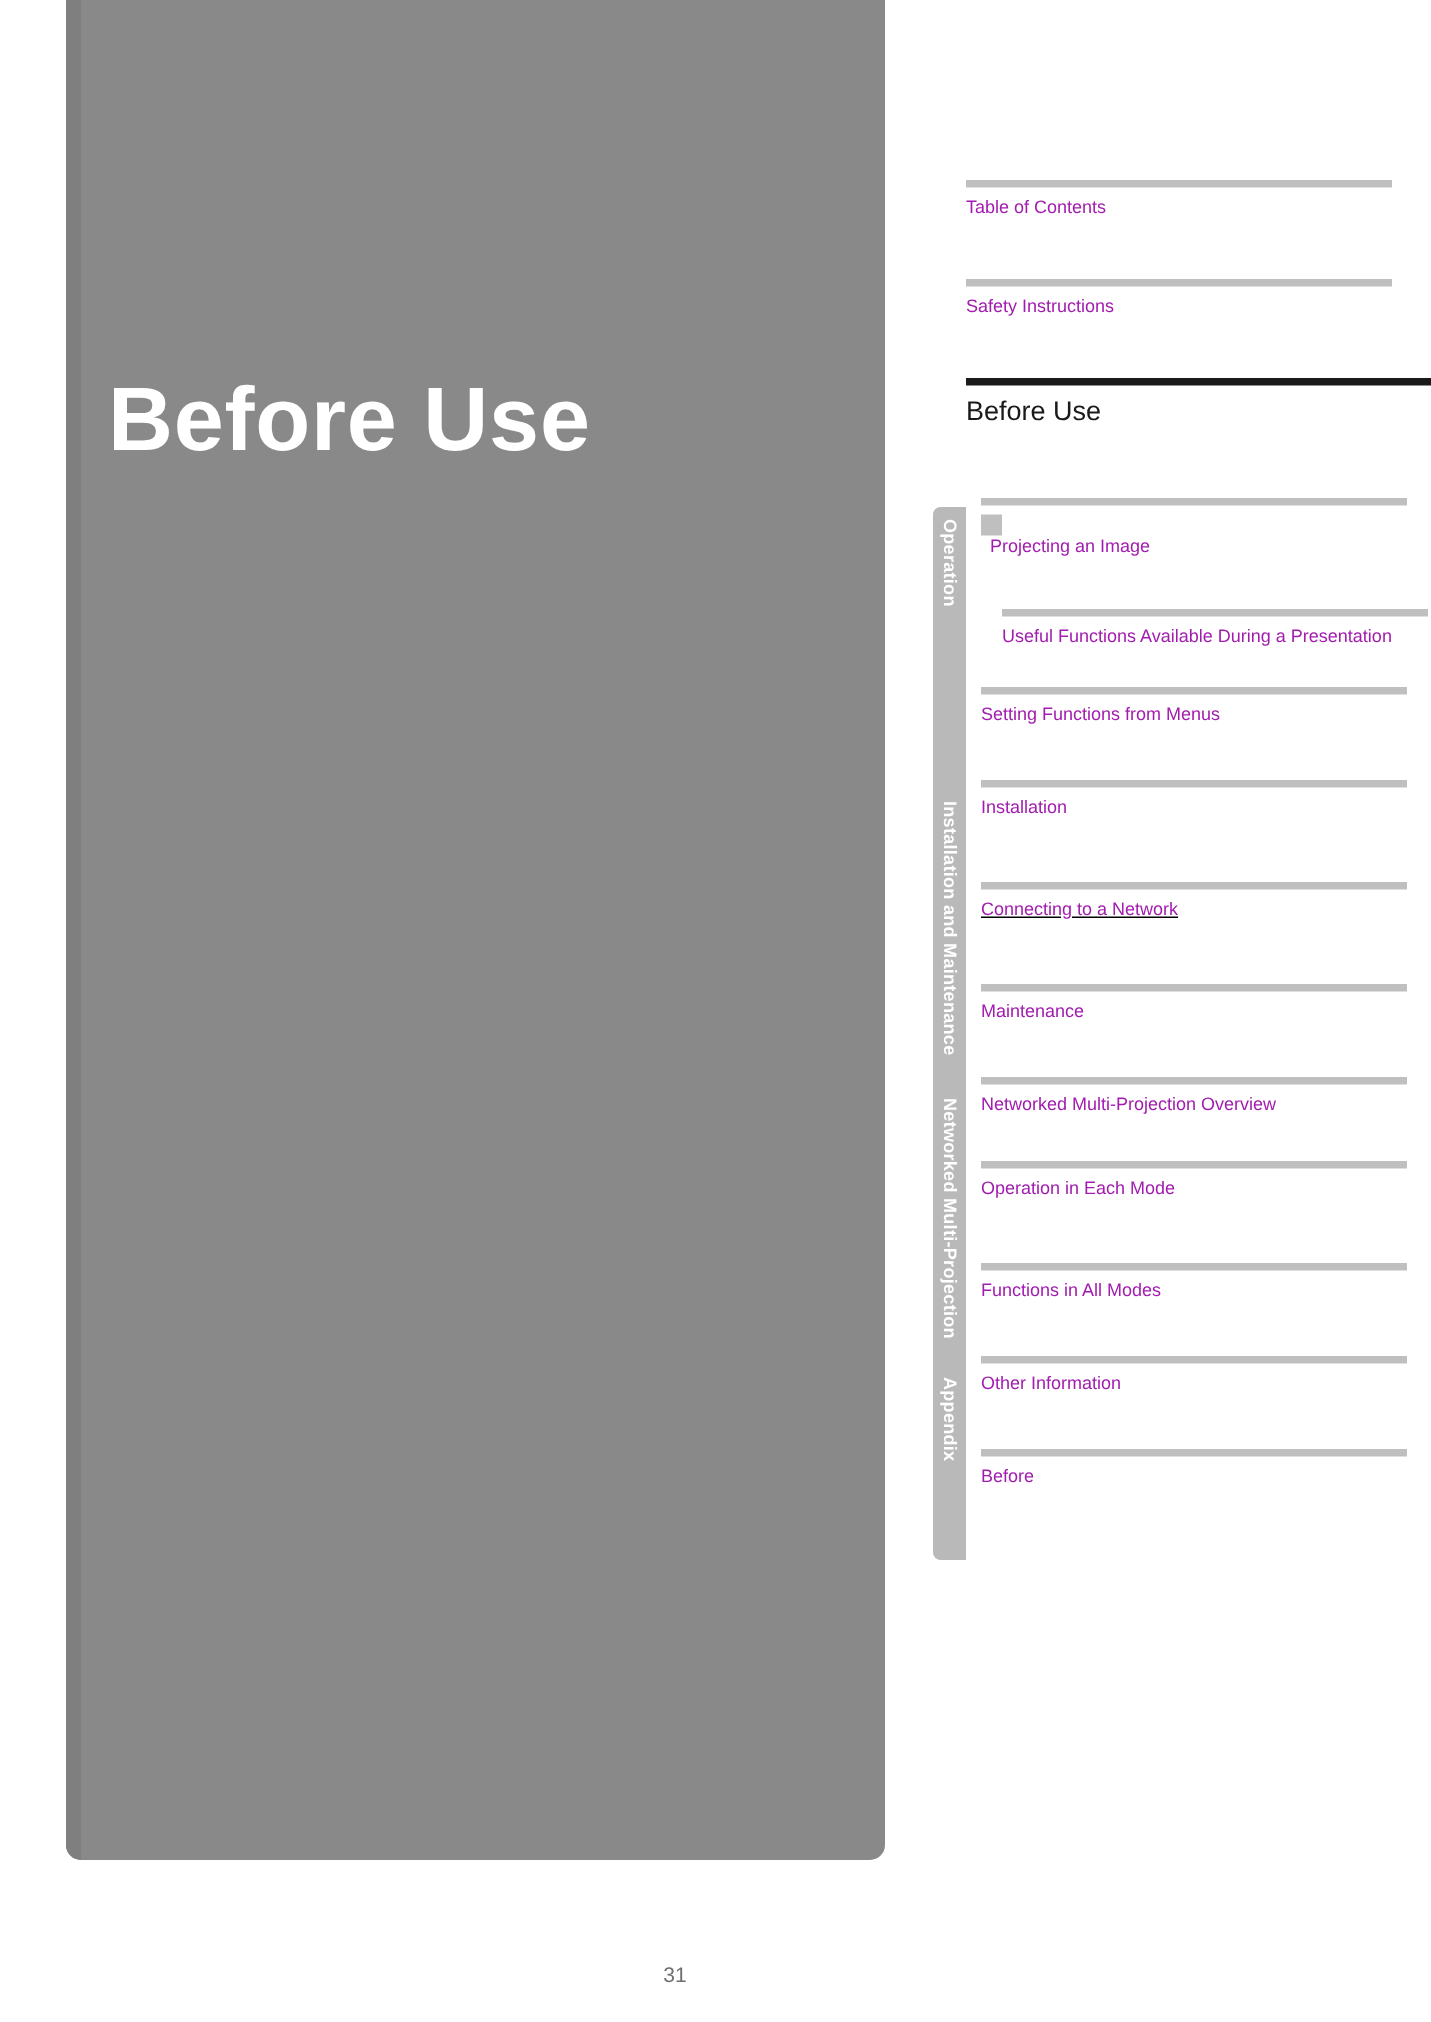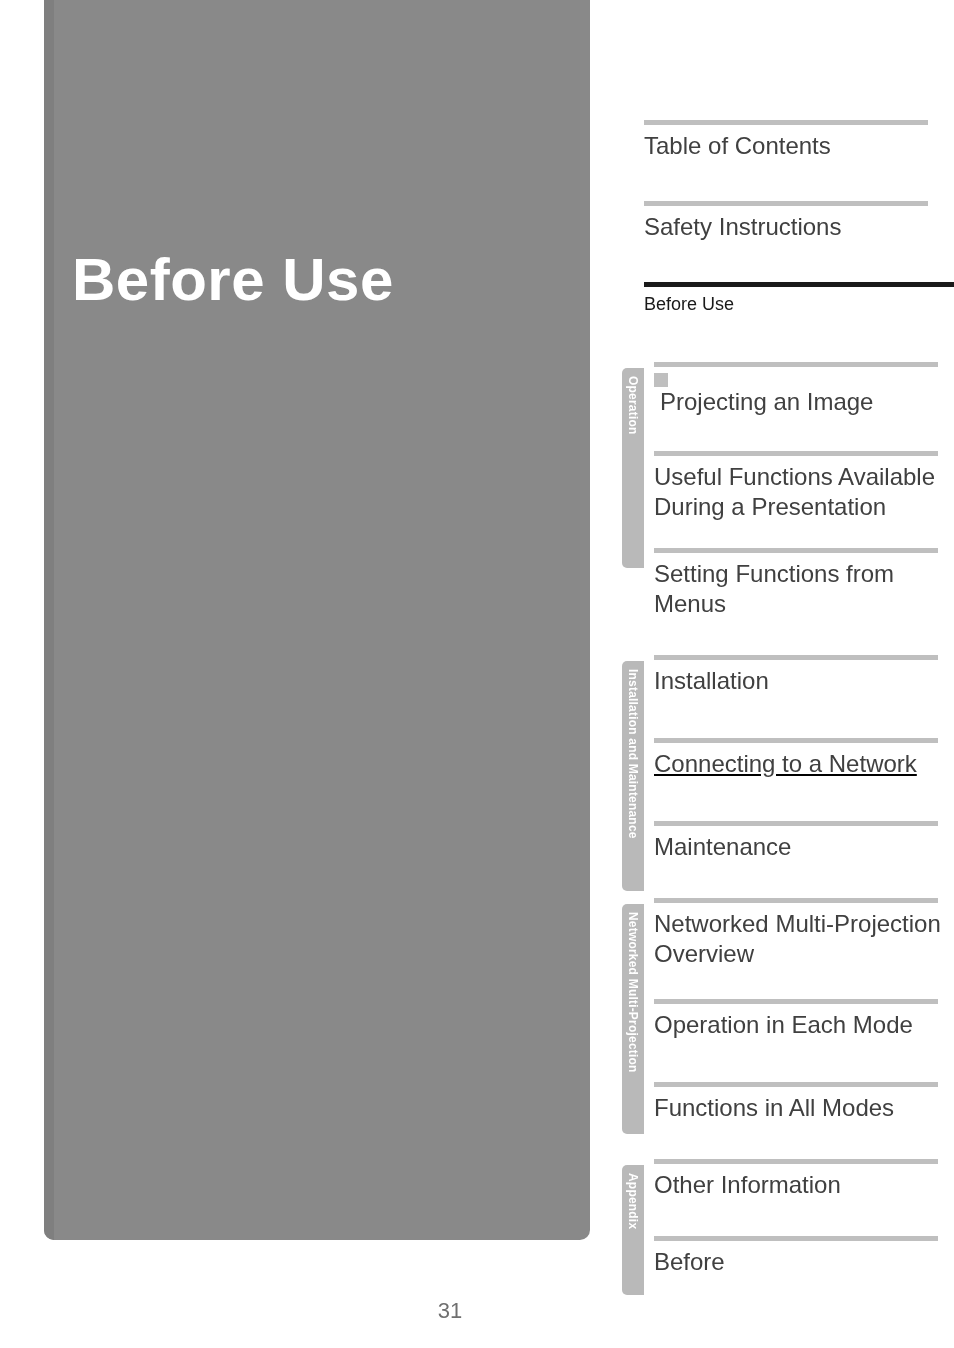--- a/index.html
+++ b/index.html
@@ -39,7 +39,7 @@
   .bar-top { width: 230px; height: 5px; background: #bfbfbf; margin-bottom: 6px; }
   .bar-lead { display: inline-block; width: 14px; height: 14px; background: #bfbfbf; vertical-align: top; }
   .bar-active { width: 310px; height: 5px; background: #1a1a1a; margin-bottom: 6px; }
-  .link { font-size: 24px; color: #404040; line-height: 1.25; }
+  .link { font-size: 12px; color: #a21caf; line-height: 1.25; }
   .link-active { font-size: 18px; color: #1a1a1a; line-height: 1.25; }
 
   .sec { position: relative; }

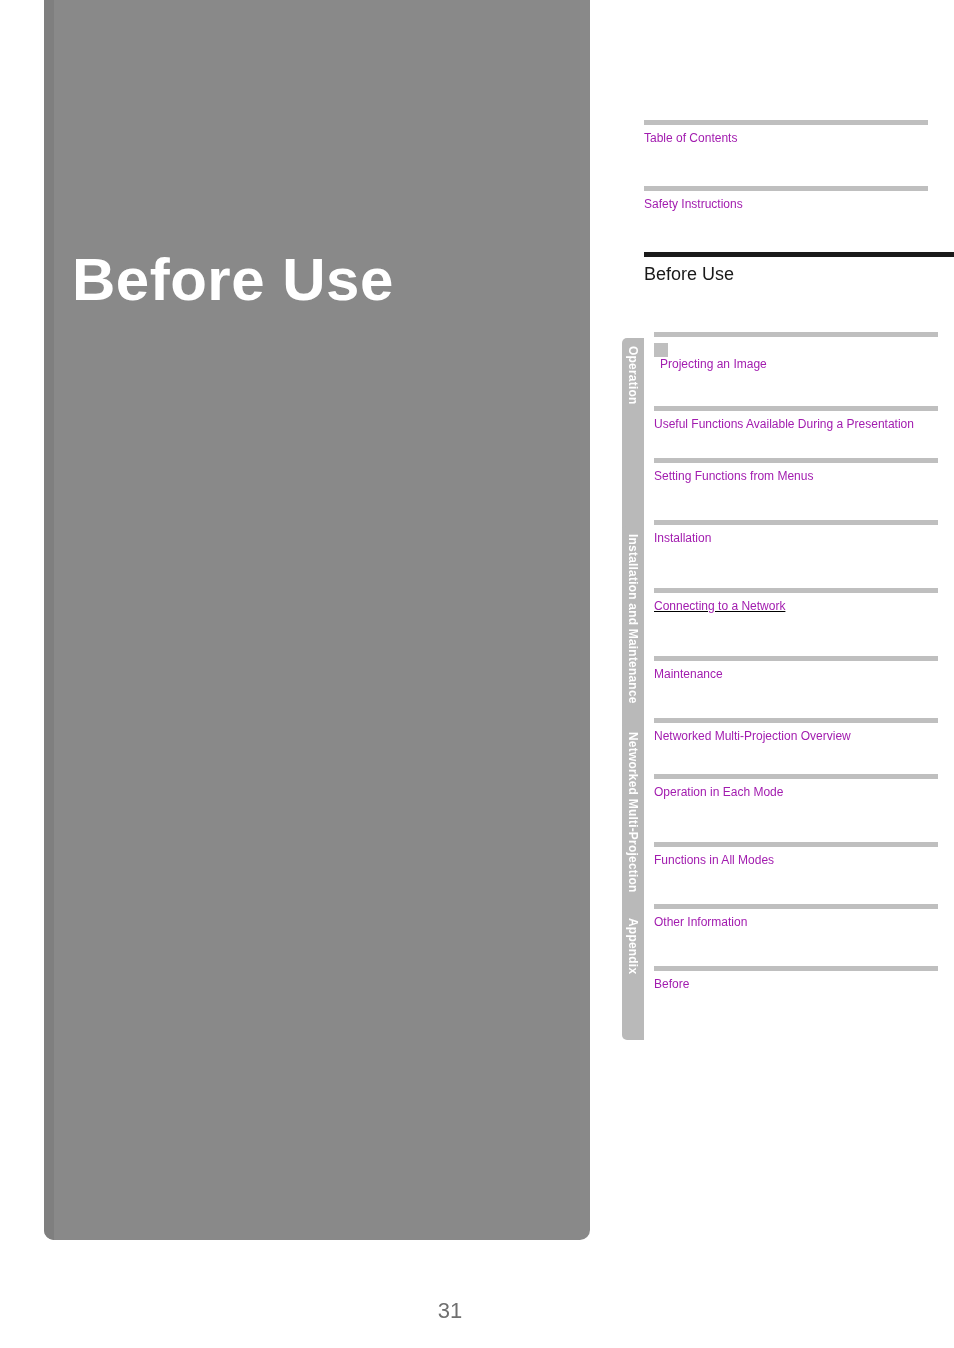--- a/index.html
+++ b/index.html
@@ -125,7 +125,7 @@
           </div>
       </div>
       <div style="height:14px"></div>
-      <div class="item" style="padding-left:10px;">
+      <div class="item" style="padding-left:24px;">
         <div class="bar-top"></div>
         <div class="txtwrap">
             <span class="link txt">Useful Functions Available During a Presentation</span>

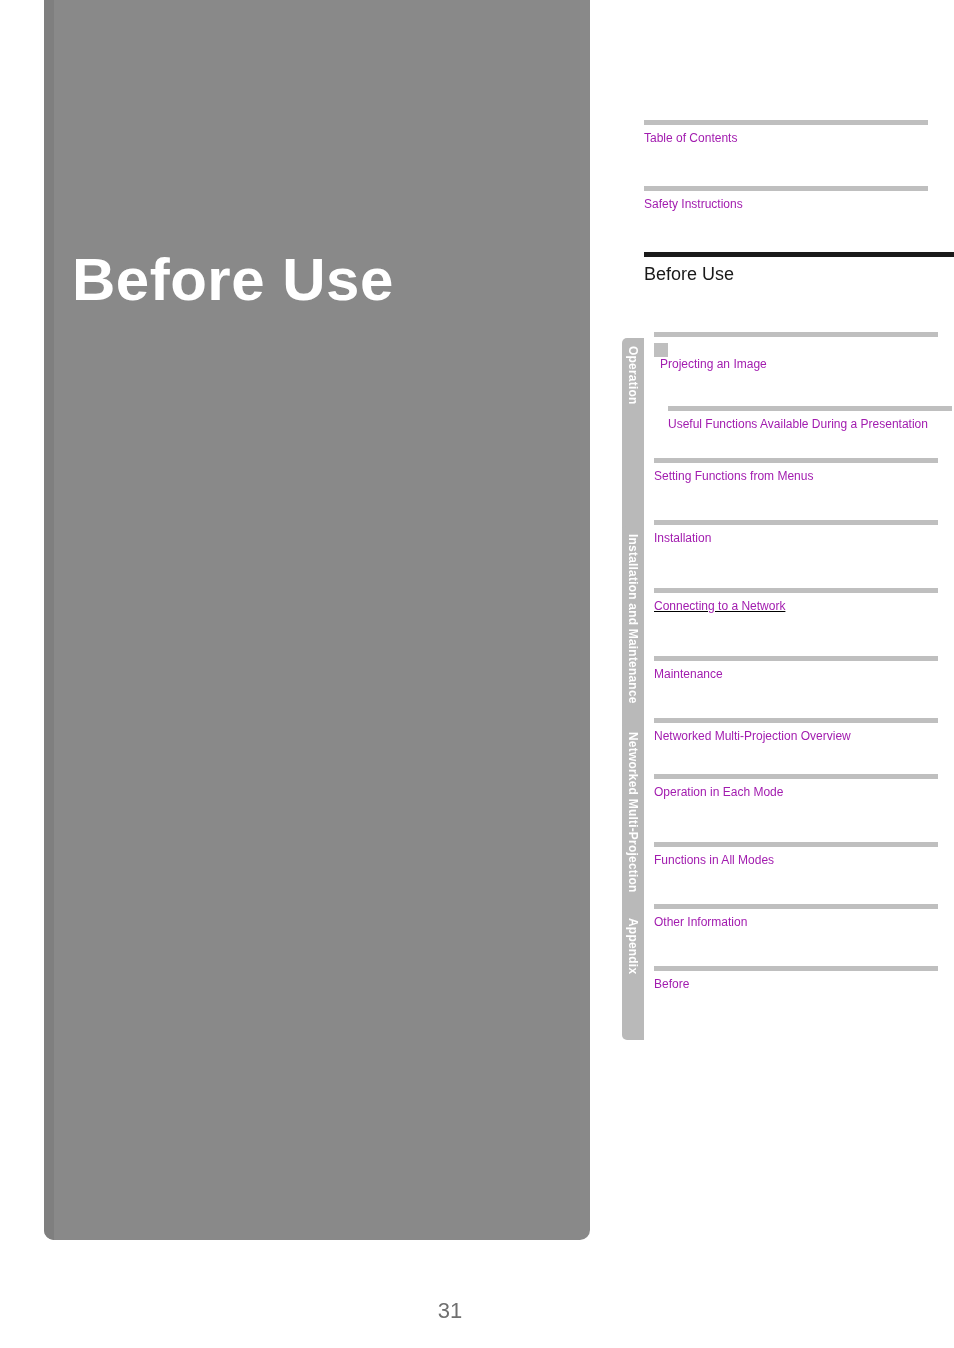--- a/index.html
+++ b/index.html
@@ -73,7 +73,7 @@
     width: 900px;
     bottom: 24px;
     text-align: center;
-    font-size: 22px;
+    font-size: 14px;
     color: #6f6f6f;
   }
 </style>

